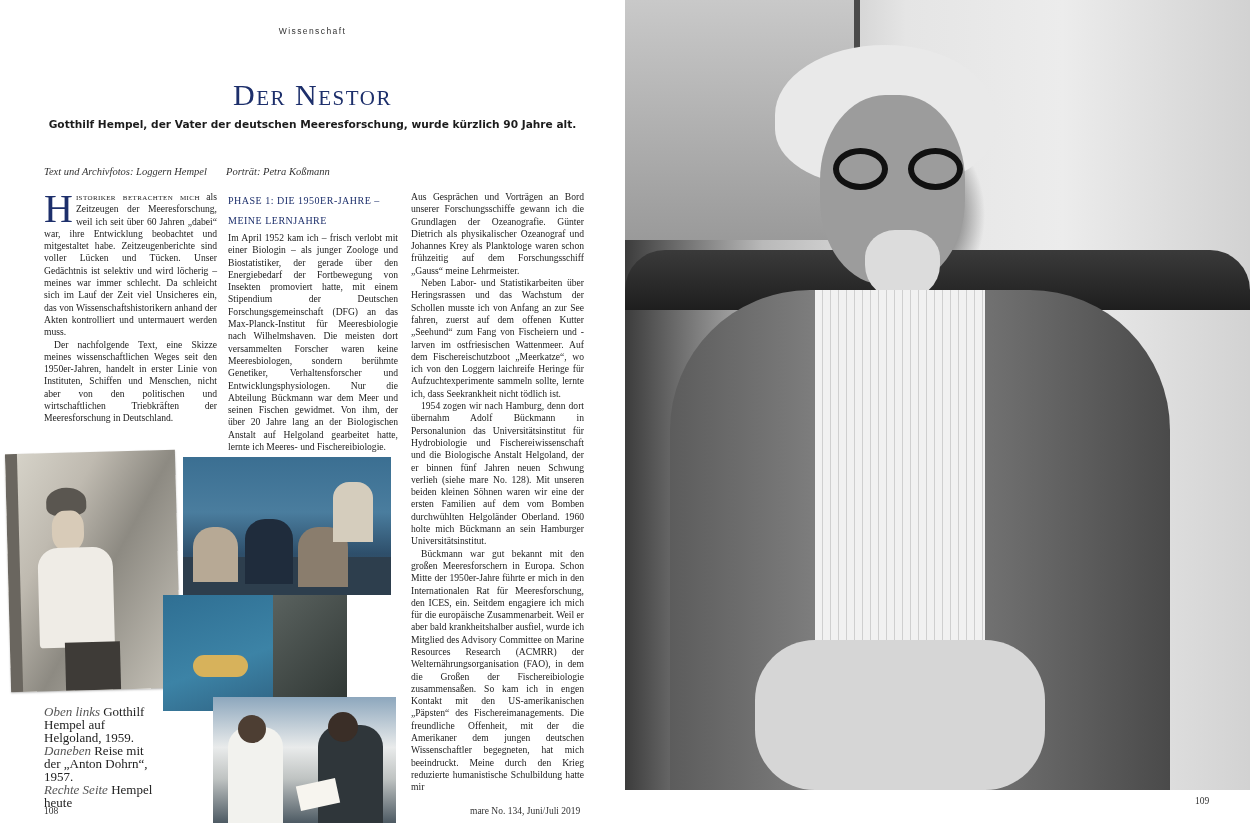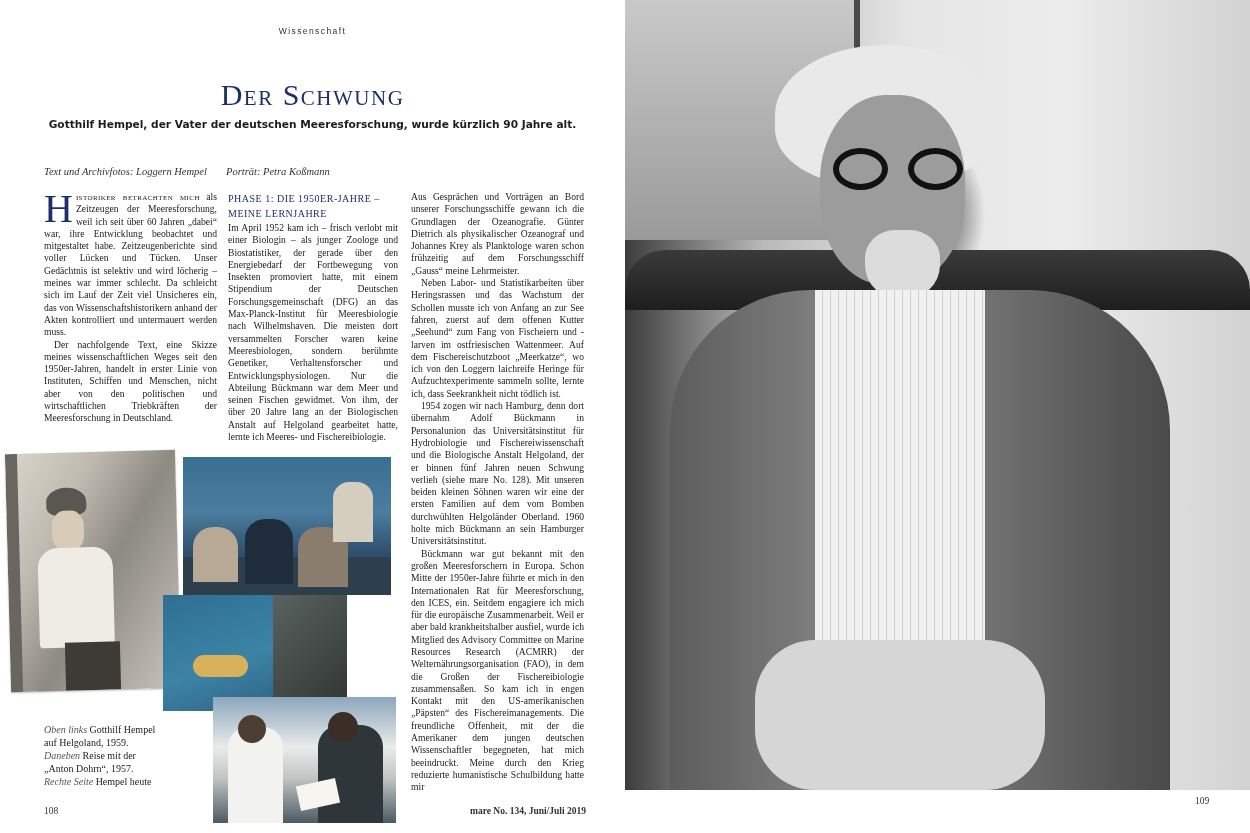--- a/index.html
+++ b/index.html
@@ -63,7 +63,7 @@
 
 <div class="page-left">
   <div class="section-label">Wissenschaft</div>
-  <div class="title">Der Schwung</div>
+  <div class="title">Der Nestor</div>
   <div class="subtitle">
     <div>Gotthilf Hempel, der Vater der deutschen Meeresforschung, wurde kürzlich 90 Jahre alt.</div>
   </div>

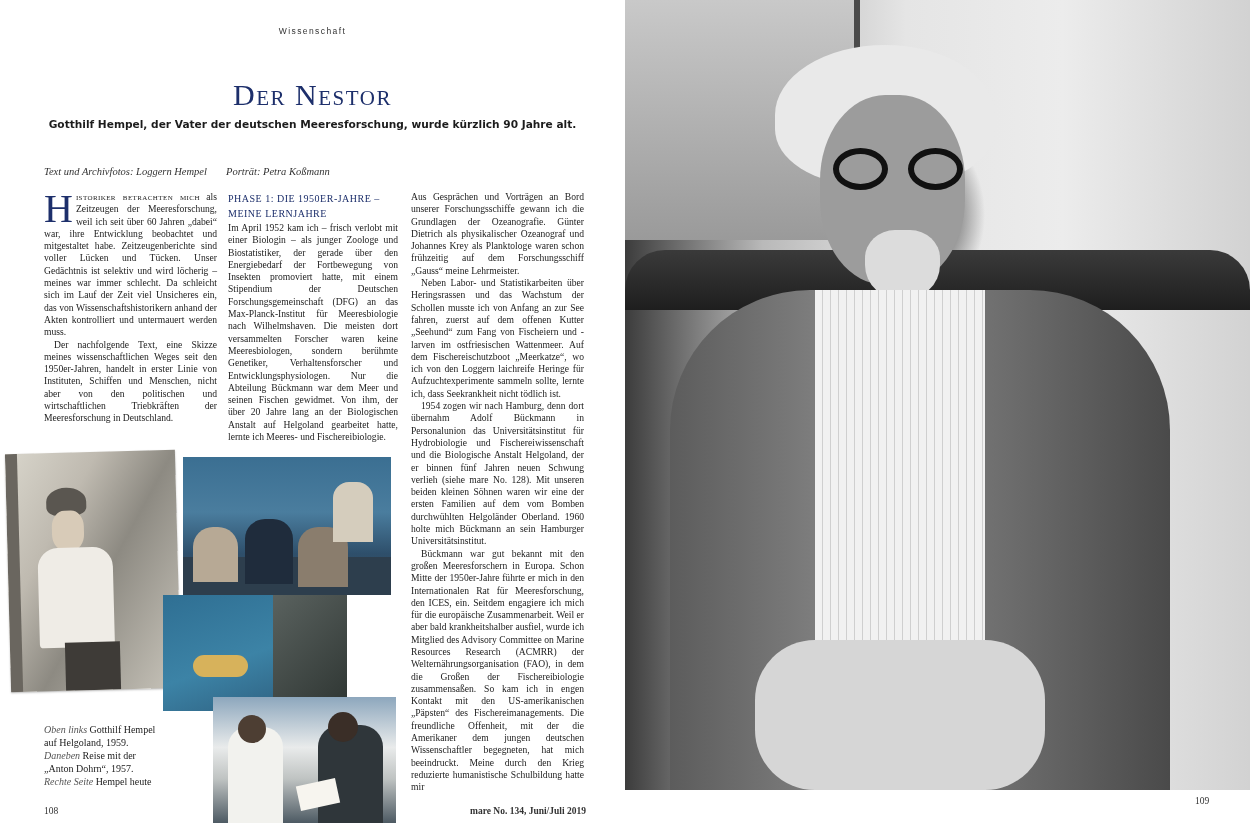--- a/index.html
+++ b/index.html
@@ -32,7 +32,7 @@
   .dropcap { float: left; font-size: 40px; line-height: 34px; color: #1d2f6b; margin: 1px 3px 0 0; font-family: "Liberation Serif", serif; }
   .smallcaps { font-variant: small-caps; letter-spacing: 0.4px; }
 
-  .phase-head { font-family: "Liberation Serif", serif; color: #1d2f6b; font-size: 10px; line-height: 15px; letter-spacing: 0.5px; text-transform: uppercase; margin-bottom: 1px; text-align: left; }
+  .phase-head { font-family: "Liberation Serif", serif; color: #1d2f6b; font-size: 10px; line-height: 20px; letter-spacing: 0.5px; text-transform: uppercase; margin-bottom: 1px; text-align: left; }
 
   .photo { position: absolute; overflow: hidden; }
   .photo-1 { left: 8px; top: 452px; width: 170px; height: 238px; transform: rotate(-1.5deg);

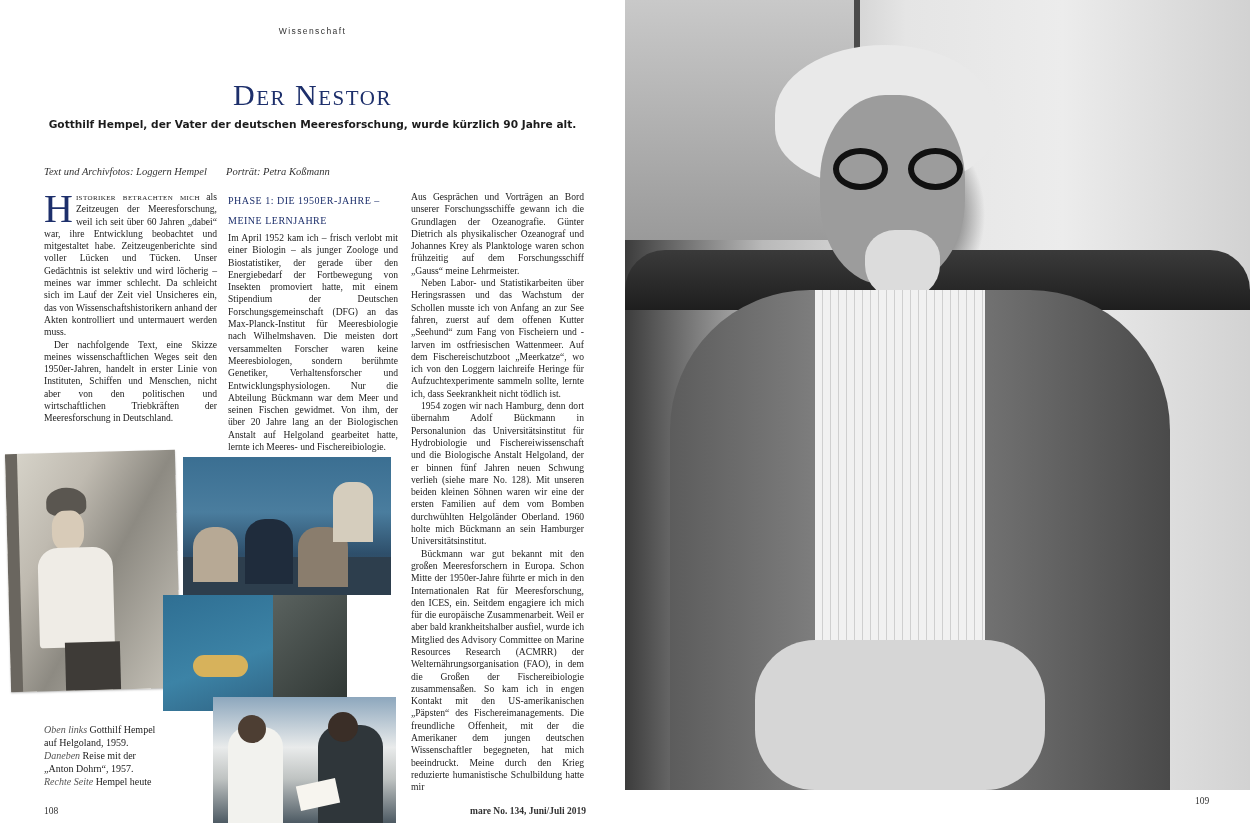--- a/index.html
+++ b/index.html
@@ -50,7 +50,7 @@
       linear-gradient(90deg, #3c3c3c 0%, #b9b9b9 22%, #e5e5e5 45%, #ececec 70%, #d2d2d2 100%); }
   .shape { position: absolute; }
 
-  .caption { position: absolute; left: 44px; top: 723px; width: 118px; font-size: 10px; line-height: 13px; color: #222; }
+  .caption { position: absolute; left: 44px; top: 705px; width: 118px; font-size: 13px; line-height: 13px; color: #222; }
   .caption .lbl { font-style: italic; color: #555; }
 
   .folio { position: absolute; font-size: 9.5px; color: #333; }

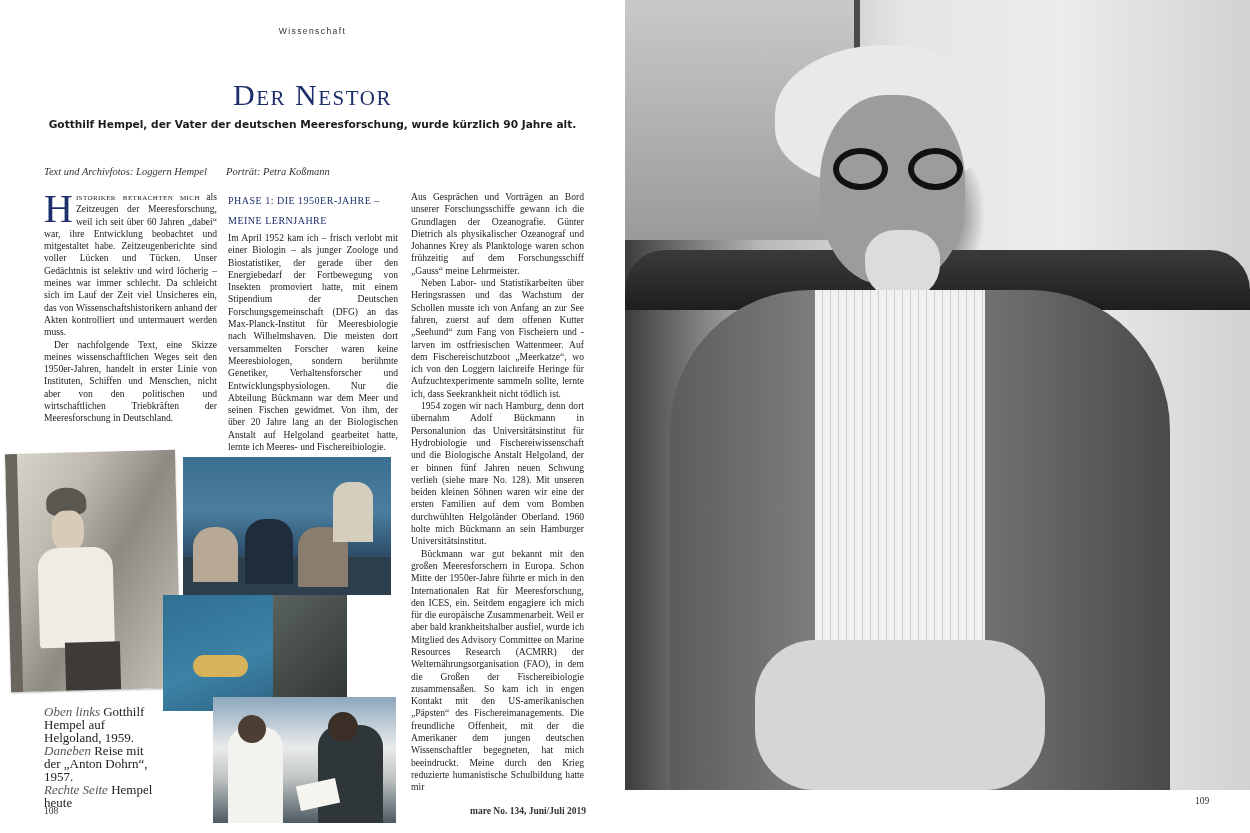--- a/index.html
+++ b/index.html
@@ -55,7 +55,7 @@
 
   .folio { position: absolute; font-size: 9.5px; color: #333; }
   .folio-left { left: 44px; top: 806px; }
-  .folio-issue { left: 470px; top: 806px; font-weight: bold; }
+  .folio-issue { left: 470px; top: 806px; }
   .folio-right { left: 570px; top: 796px; }
 </style>
 </head>

